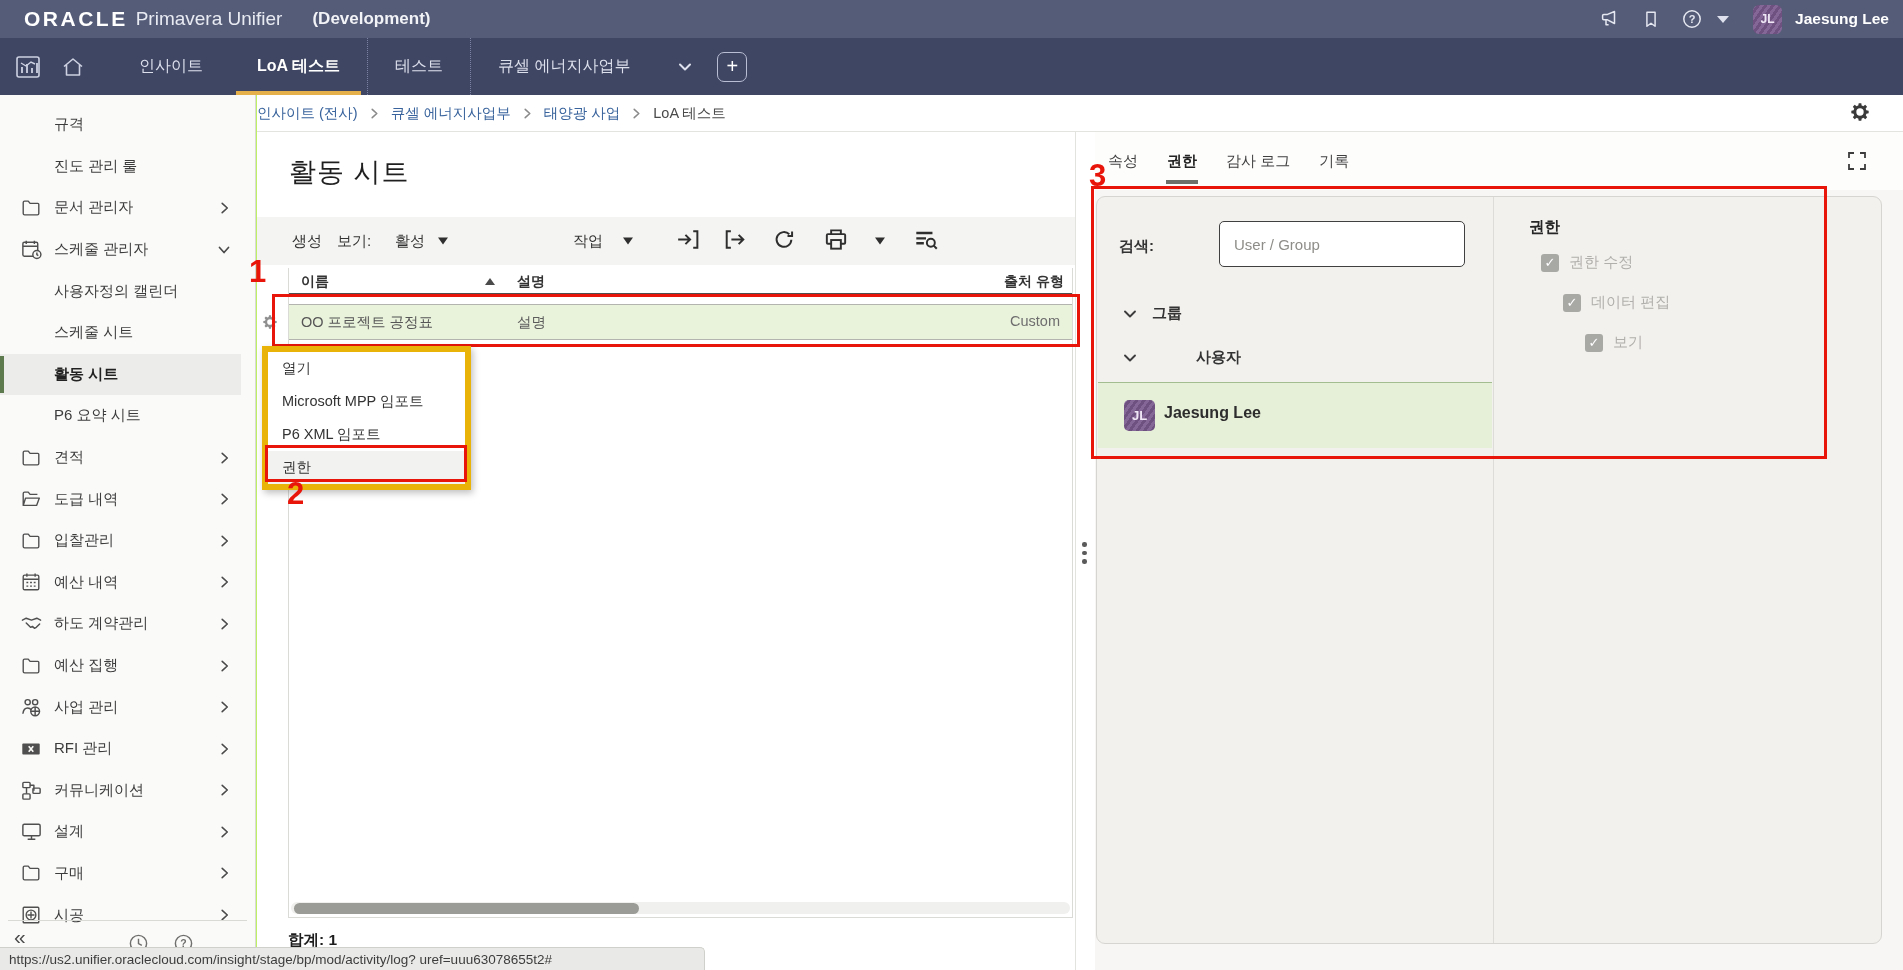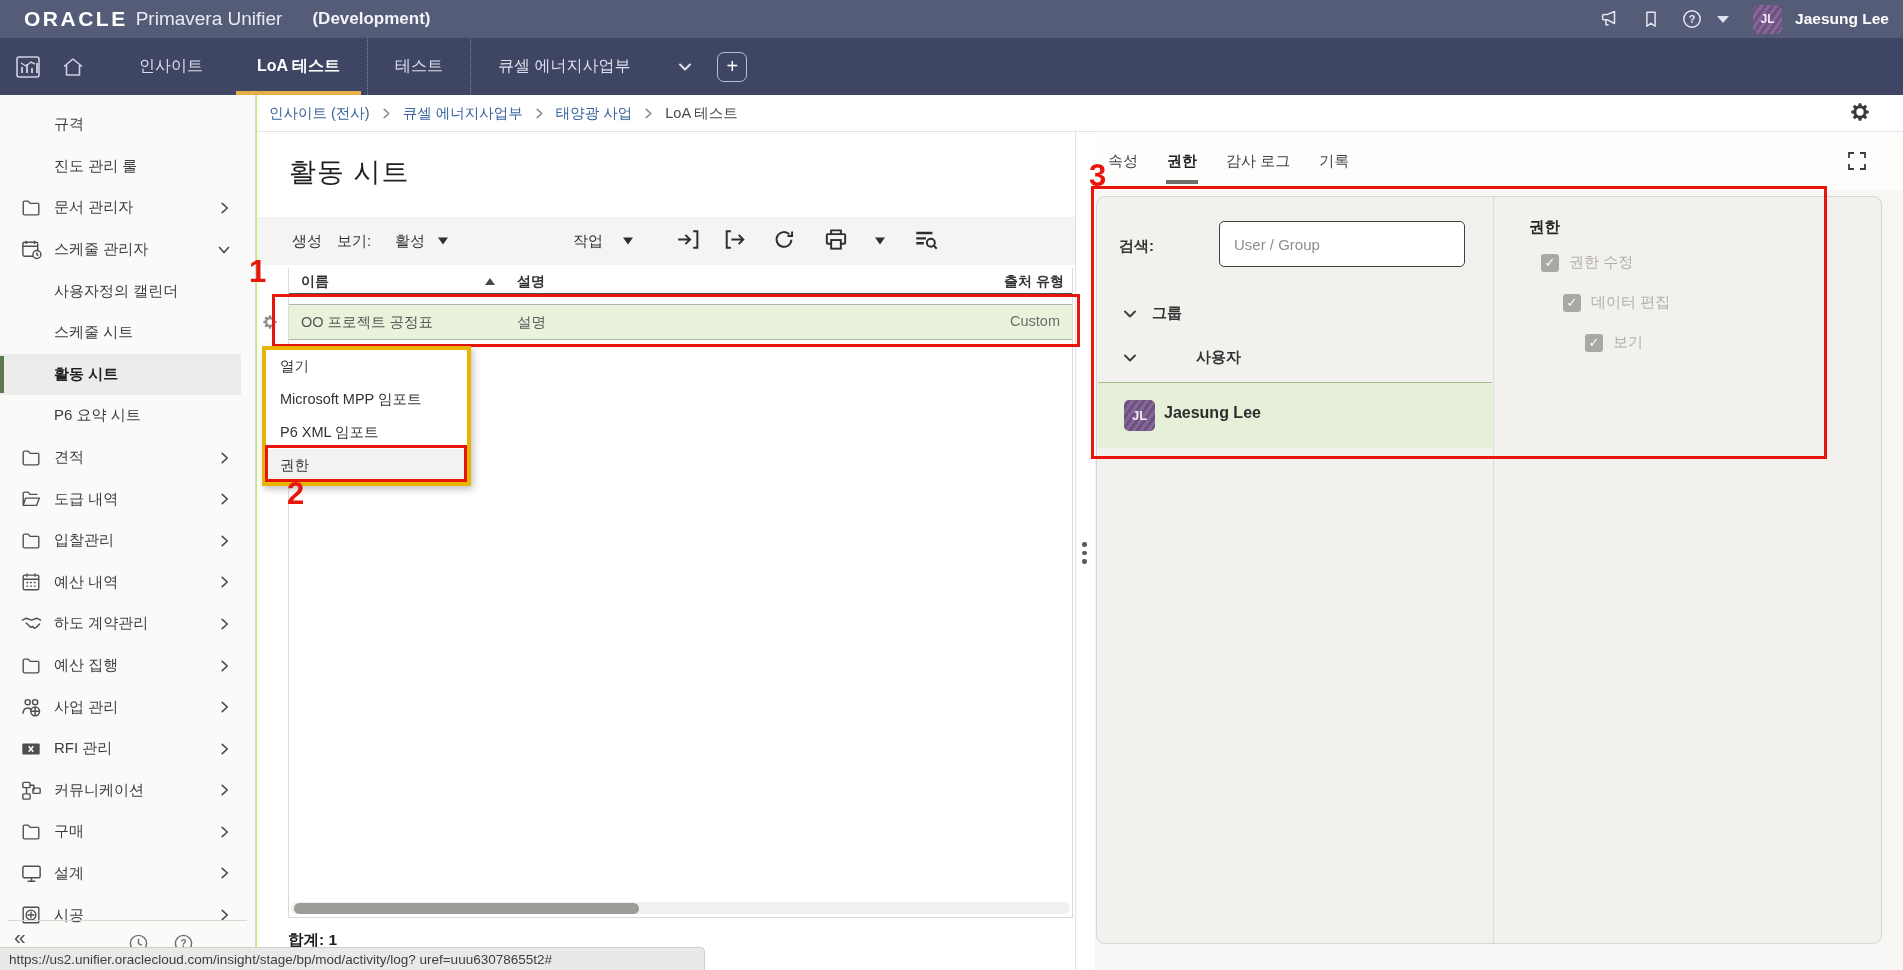--- a/index.html
+++ b/index.html
@@ -49,7 +49,7 @@
   .sf-ic { position:absolute; top:12px; cursor:pointer; }
 
   
-  .breadcrumb-row { position:absolute; left:257px; top:95px; width:1646px; height:37px; background:#fff; border-bottom:1px solid #e3e3e0; display:flex; align-items:center; padding-left:12px; font-size:14.5px; }
+  .breadcrumb-row { position:absolute; left:257px; top:95px; width:1646px; height:37px; background:#fff; border-bottom:1px solid #e3e3e0; display:flex; align-items:center; font-size:14.5px; }
   .crumb-link { color:#38639c; cursor:pointer; white-space:nowrap; }
   .crumb-sep { margin:0 11px; display:flex; }
   .crumb-current { color:#4a4a4a; white-space:nowrap; }

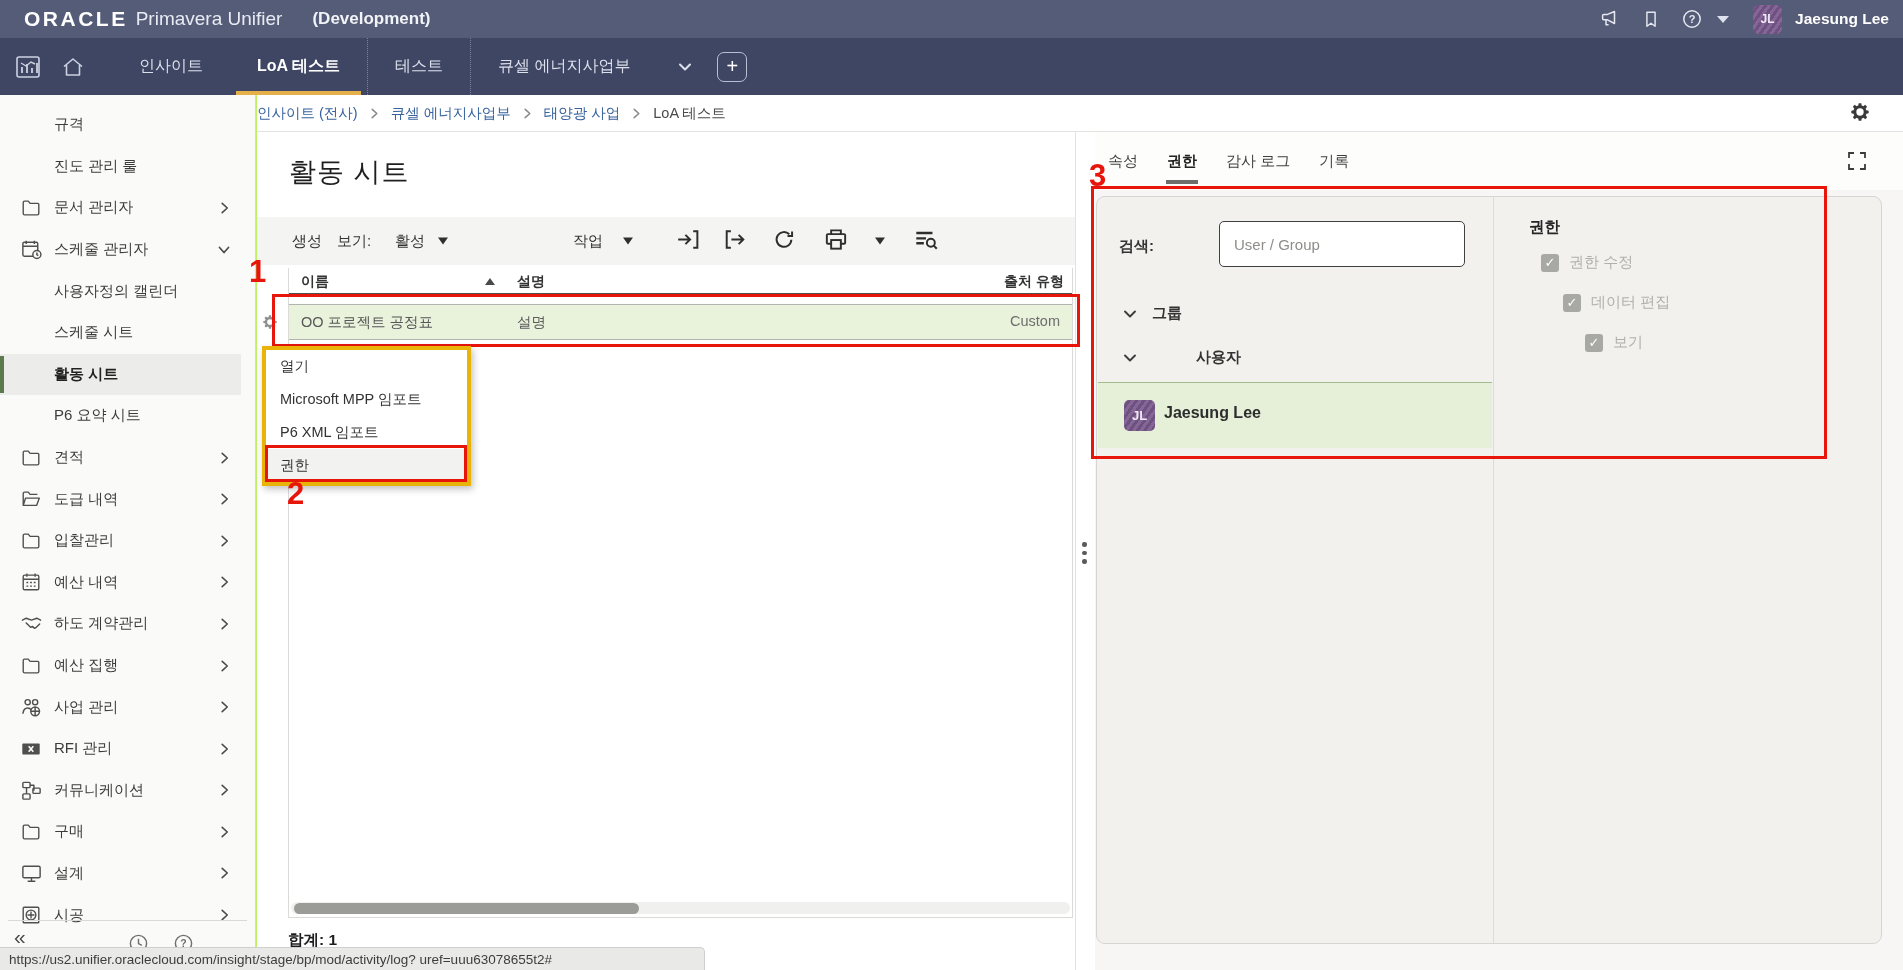--- a/index.html
+++ b/index.html
@@ -75,7 +75,7 @@
   .total { position:absolute; left:31px; top:798px; font-weight:bold; font-size:15.5px; color:#1d1d1d; }
 
   
-  .ctx-menu { position:absolute; left:262px; top:346px; width:209px; background:#fff; border:4px solid #eab308; box-shadow:2px 3px 7px rgba(0,0,0,.25); z-index:30; }
+  .ctx-menu { position:absolute; left:262px; top:346px; width:209px; background:#fff; border:6px solid #eab308; box-shadow:2px 3px 7px rgba(0,0,0,.25); z-index:30; }
   .ctx-item { height:33px; display:flex; align-items:center; padding-left:14px; font-size:14.5px; color:#333; cursor:pointer; white-space:nowrap; }
   .ctx-item.hl { background:#f2f2f0; }
 

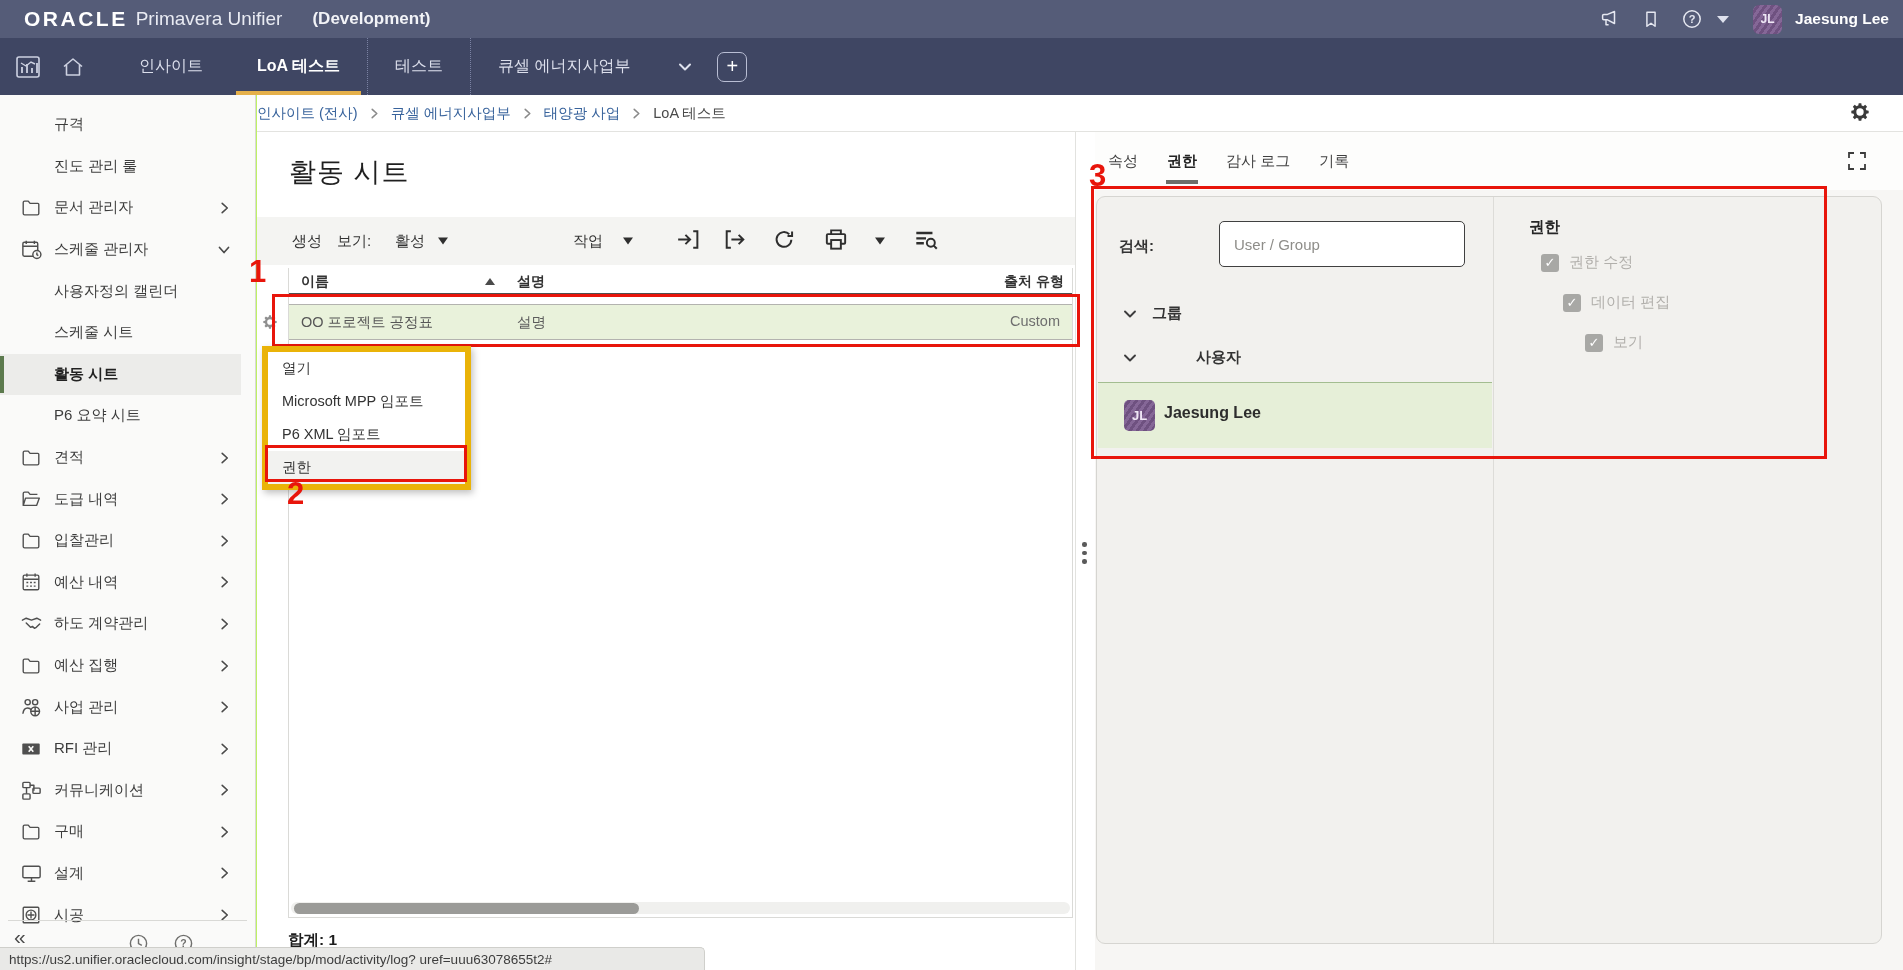--- a/index.html
+++ b/index.html
@@ -362,25 +362,25 @@
         </div>
         <div class="side-item">
           <span class="s-icon">
-            <svg width="22" height="22" viewBox="0 0 24 24">
-              <path d="M3.5 6A1.5 1.5 0 0 1 5 4.5h4l2 2.5h8.5A1 1 0 0 1 20.5 8v10a1.5 1.5 0 0 1-1.5 1.5H5A1.5 1.5 0 0 1 3.5 18z" stroke="#4f4f4f" stroke-width="1.5" fill="none" stroke-linejoin="round"></path>
-            </svg>
-          </span>
-          <span class="s-label">구매</span>
-          <span class="side-chev">
-            <svg width="13" height="13" viewBox="0 0 14 14">
-              <path d="M4.5 2L10 7l-5.5 5" fill="none" stroke="#4a4a4a" stroke-width="1.7" stroke-linecap="round" stroke-linejoin="round"></path>
-            </svg>
-          </span>
-        </div>
-        <div class="side-item">
-          <span class="s-icon">
             <svg width="23" height="23" viewBox="0 0 24 24">
               <rect x="3" y="4.5" width="18" height="12" rx="1.5" stroke="#4f4f4f" stroke-width="1.5" fill="none" stroke-linejoin="round"></rect>
               <path d="M12 16.5V20M8 20h8" stroke="#4f4f4f" stroke-width="1.5" fill="none" stroke-linejoin="round"></path>
             </svg>
           </span>
           <span class="s-label">설계</span>
+          <span class="side-chev">
+            <svg width="13" height="13" viewBox="0 0 14 14">
+              <path d="M4.5 2L10 7l-5.5 5" fill="none" stroke="#4a4a4a" stroke-width="1.7" stroke-linecap="round" stroke-linejoin="round"></path>
+            </svg>
+          </span>
+        </div>
+        <div class="side-item">
+          <span class="s-icon">
+            <svg width="22" height="22" viewBox="0 0 24 24">
+              <path d="M3.5 6A1.5 1.5 0 0 1 5 4.5h4l2 2.5h8.5A1 1 0 0 1 20.5 8v10a1.5 1.5 0 0 1-1.5 1.5H5A1.5 1.5 0 0 1 3.5 18z" stroke="#4f4f4f" stroke-width="1.5" fill="none" stroke-linejoin="round"></path>
+            </svg>
+          </span>
+          <span class="s-label">구매</span>
           <span class="side-chev">
             <svg width="13" height="13" viewBox="0 0 14 14">
               <path d="M4.5 2L10 7l-5.5 5" fill="none" stroke="#4a4a4a" stroke-width="1.7" stroke-linecap="round" stroke-linejoin="round"></path>

